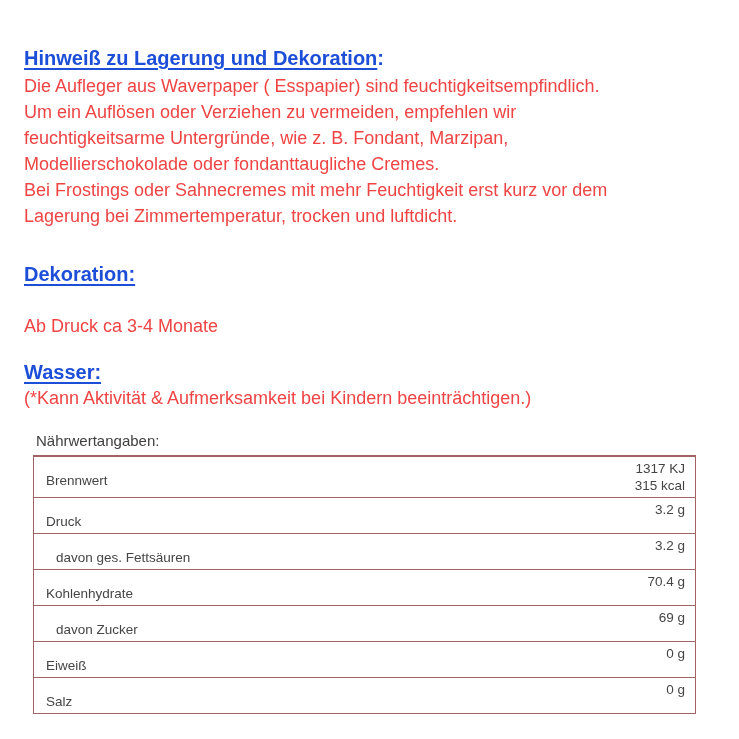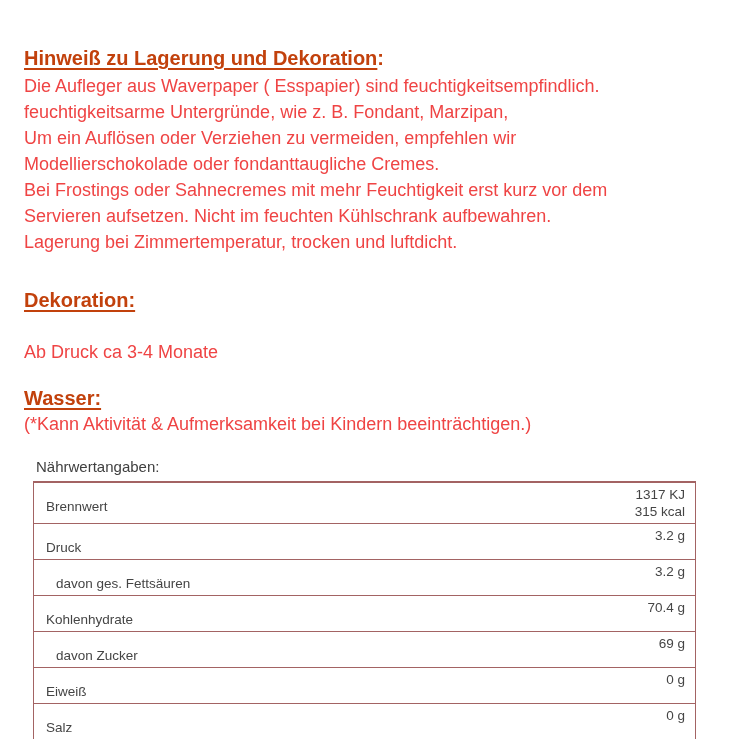--- a/index.html
+++ b/index.html
@@ -21,7 +21,7 @@
     font-size: 20px;
     line-height: 26px;
     font-weight: 700;
-    color: #c2410c;
+    color: #1d4ed8;
     white-space: nowrap;
   }
   .u {

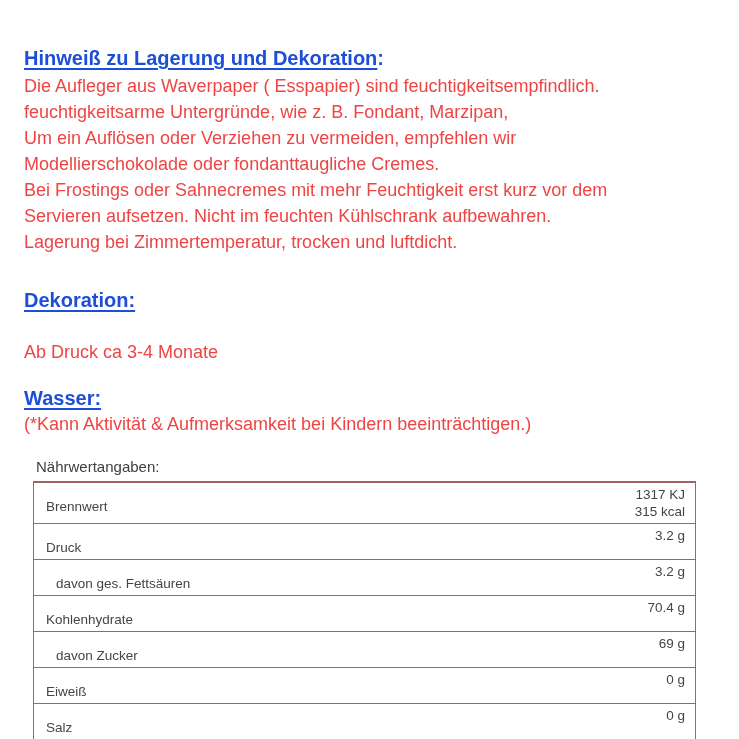--- a/index.html
+++ b/index.html
@@ -80,8 +80,8 @@
     <h2 class="sec-heading"><span class="u">Hinweiß zu Lagerung und Dekoration</span><span>:</span></h2>
     <div class="body-text">
         <div class="line">Die Aufleger aus Waverpaper ( Esspapier) sind feuchtigkeitsempfindlich.</div>
+        <div class="line">Um ein Auflösen oder Verziehen zu vermeiden, empfehlen wir</div>
         <div class="line">feuchtigkeitsarme Untergründe, wie z. B. Fondant, Marzipan,</div>
-        <div class="line">Um ein Auflösen oder Verziehen zu vermeiden, empfehlen wir</div>
         <div class="line">Modellierschokolade oder fondanttaugliche Cremes.</div>
         <div class="line">Bei Frostings oder Sahnecremes mit mehr Feuchtigkeit erst kurz vor dem</div>
         <div class="line">Servieren aufsetzen. Nicht im feuchten Kühlschrank aufbewahren.</div>

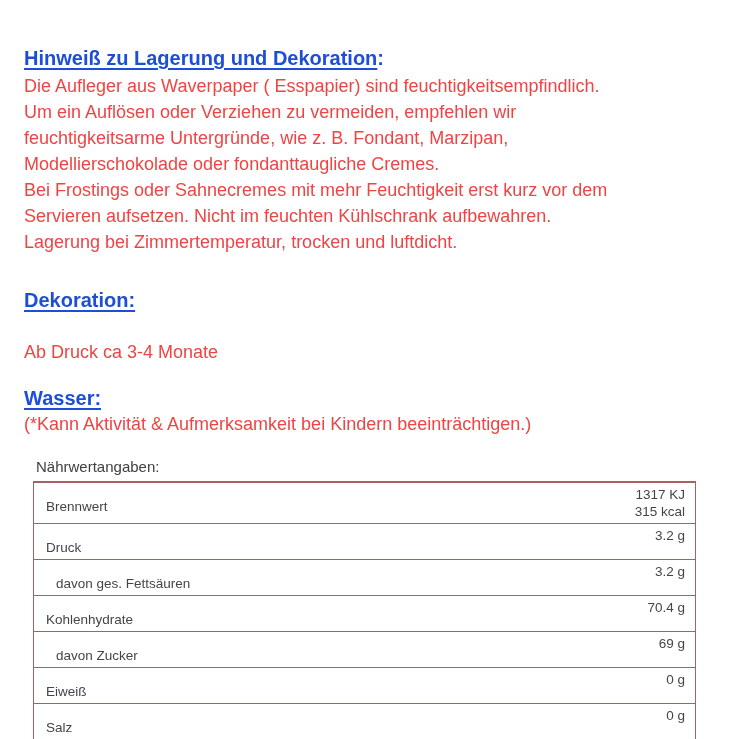--- a/index.html
+++ b/index.html
@@ -84,7 +84,6 @@
         <div class="line">feuchtigkeitsarme Untergründe, wie z. B. Fondant, Marzipan,</div>
         <div class="line">Modellierschokolade oder fondanttaugliche Cremes.</div>
         <div class="line">Bei Frostings oder Sahnecremes mit mehr Feuchtigkeit erst kurz vor dem</div>
-        <div class="line">Servieren aufsetzen. Nicht im feuchten Kühlschrank aufbewahren.</div>
         <div class="line">Lagerung bei Zimmertemperatur, trocken und luftdicht.</div>
       </div>
   </section>

